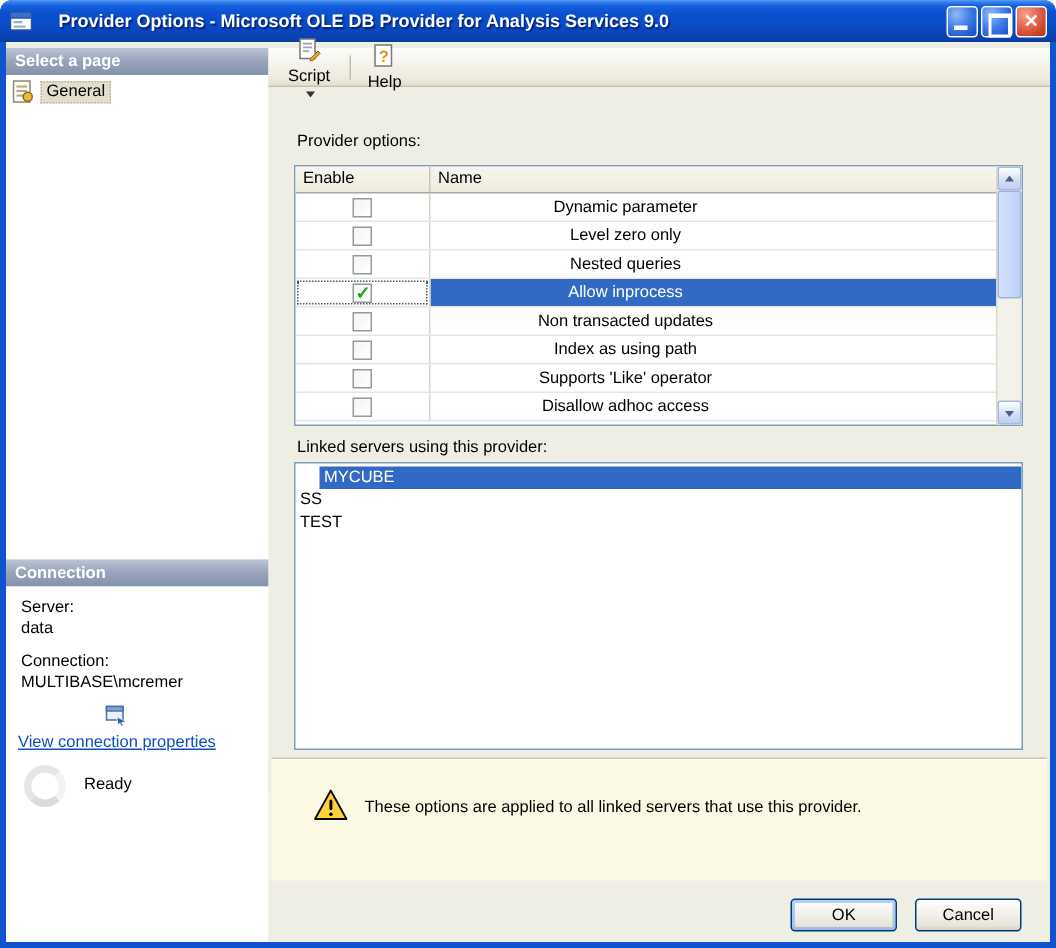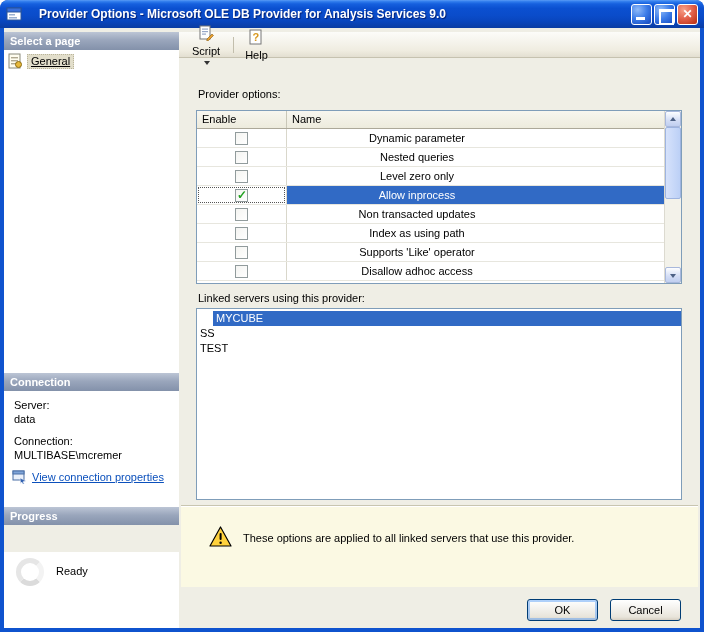--- a/index.html
+++ b/index.html
@@ -34,7 +34,7 @@
     color:#fff; font-weight:bold; line-height:18px;
   }
   .hdr-select { top:4px; } .hdr-conn { top:345px; } .hdr-prog { top:479px; }
-  .panel-white { position:absolute; left:0; right:0; background:#fff;text-decoration:underline; }
+  .panel-white { position:absolute; left:0; right:0; background:#fff; }
   .pnl-pages { top:22px; height:323px; }
   .pnl-conn  { top:363px; height:116px; }
   .pnl-prog  { top:524px; bottom:0; }

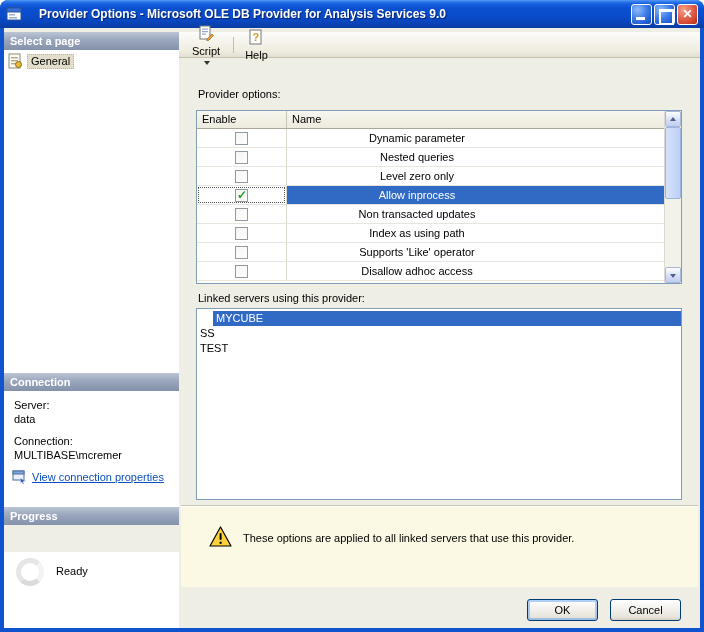--- a/index.html
+++ b/index.html
@@ -213,15 +213,15 @@
                   <div class="xp-checkbox"></div>
                 </div>
                 <div class="cell-name">
+                  <span class="name-inner">Level zero only</span>
+                </div>
+              </div>
+              <div class="grid-row">
+                <div class="cell-enable">
+                  <div class="xp-checkbox"></div>
+                </div>
+                <div class="cell-name">
                   <span class="name-inner">Nested queries</span>
-                </div>
-              </div>
-              <div class="grid-row">
-                <div class="cell-enable">
-                  <div class="xp-checkbox"></div>
-                </div>
-                <div class="cell-name">
-                  <span class="name-inner">Level zero only</span>
                 </div>
               </div>
               <div class="grid-row selected">

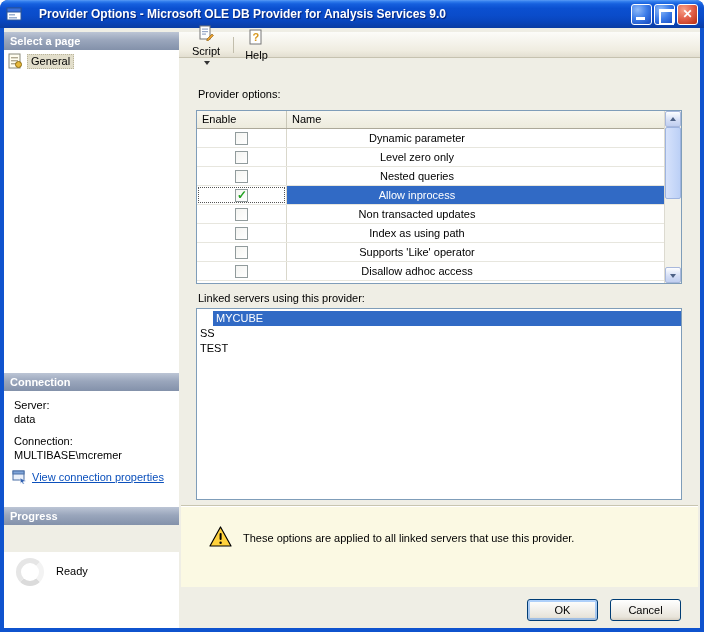--- a/index.html
+++ b/index.html
@@ -41,7 +41,7 @@
   .page-item { display:flex; align-items:center; gap:4px; padding:3px 2px 0 3px; cursor:default; }
   .page-item .lbl { background:#E2DECB; border:1px dotted #B9B49A; padding:0 3px; line-height:13px; }
   .conn-line { position:absolute; left:10px; white-space:nowrap; }
-  .view-link { position:absolute; left:8px; top:78px; display:flex; align-items:center; gap:5px; cursor:pointer; }
+  .view-link { position:absolute; left:8px; top:78px; display:flex; align-items:center; gap:5px; cursor:pointer;flex-direction:column; }
   .view-link .txt { color:#0B50BC; text-decoration:underline; }
   .spinner { position:absolute; left:12px; top:6px; width:28px; height:28px; border-radius:50%;
     border:5px solid #E6E6E6; border-right-color:#F3F3F3; border-bottom-color:#DBDBDB; background:#fff; }

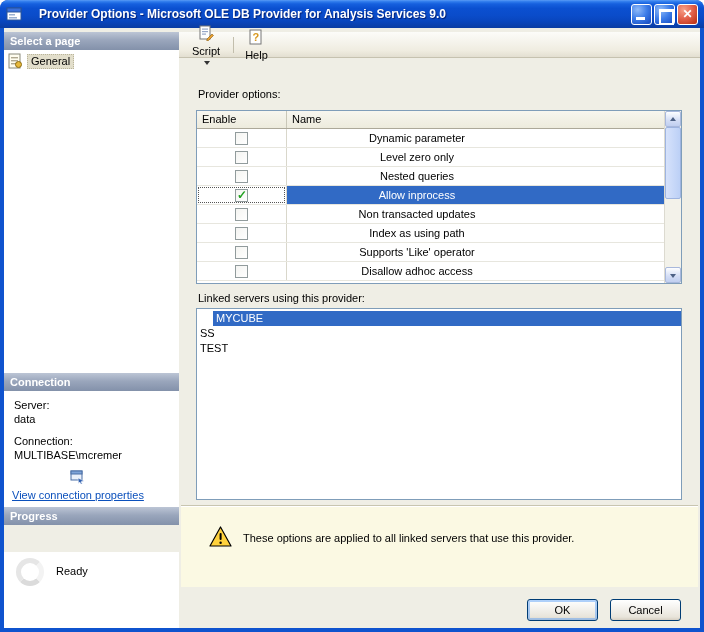--- a/index.html
+++ b/index.html
@@ -37,7 +37,7 @@
   .panel-white { position:absolute; left:0; right:0; background:#fff; }
   .pnl-pages { top:22px; height:323px; }
   .pnl-conn  { top:363px; height:116px; }
-  .pnl-prog  { top:524px; bottom:0; }
+  .pnl-prog  { top:476px; bottom:0; }
   .page-item { display:flex; align-items:center; gap:4px; padding:3px 2px 0 3px; cursor:default; }
   .page-item .lbl { background:#E2DECB; border:1px dotted #B9B49A; padding:0 3px; line-height:13px; }
   .conn-line { position:absolute; left:10px; white-space:nowrap; }

